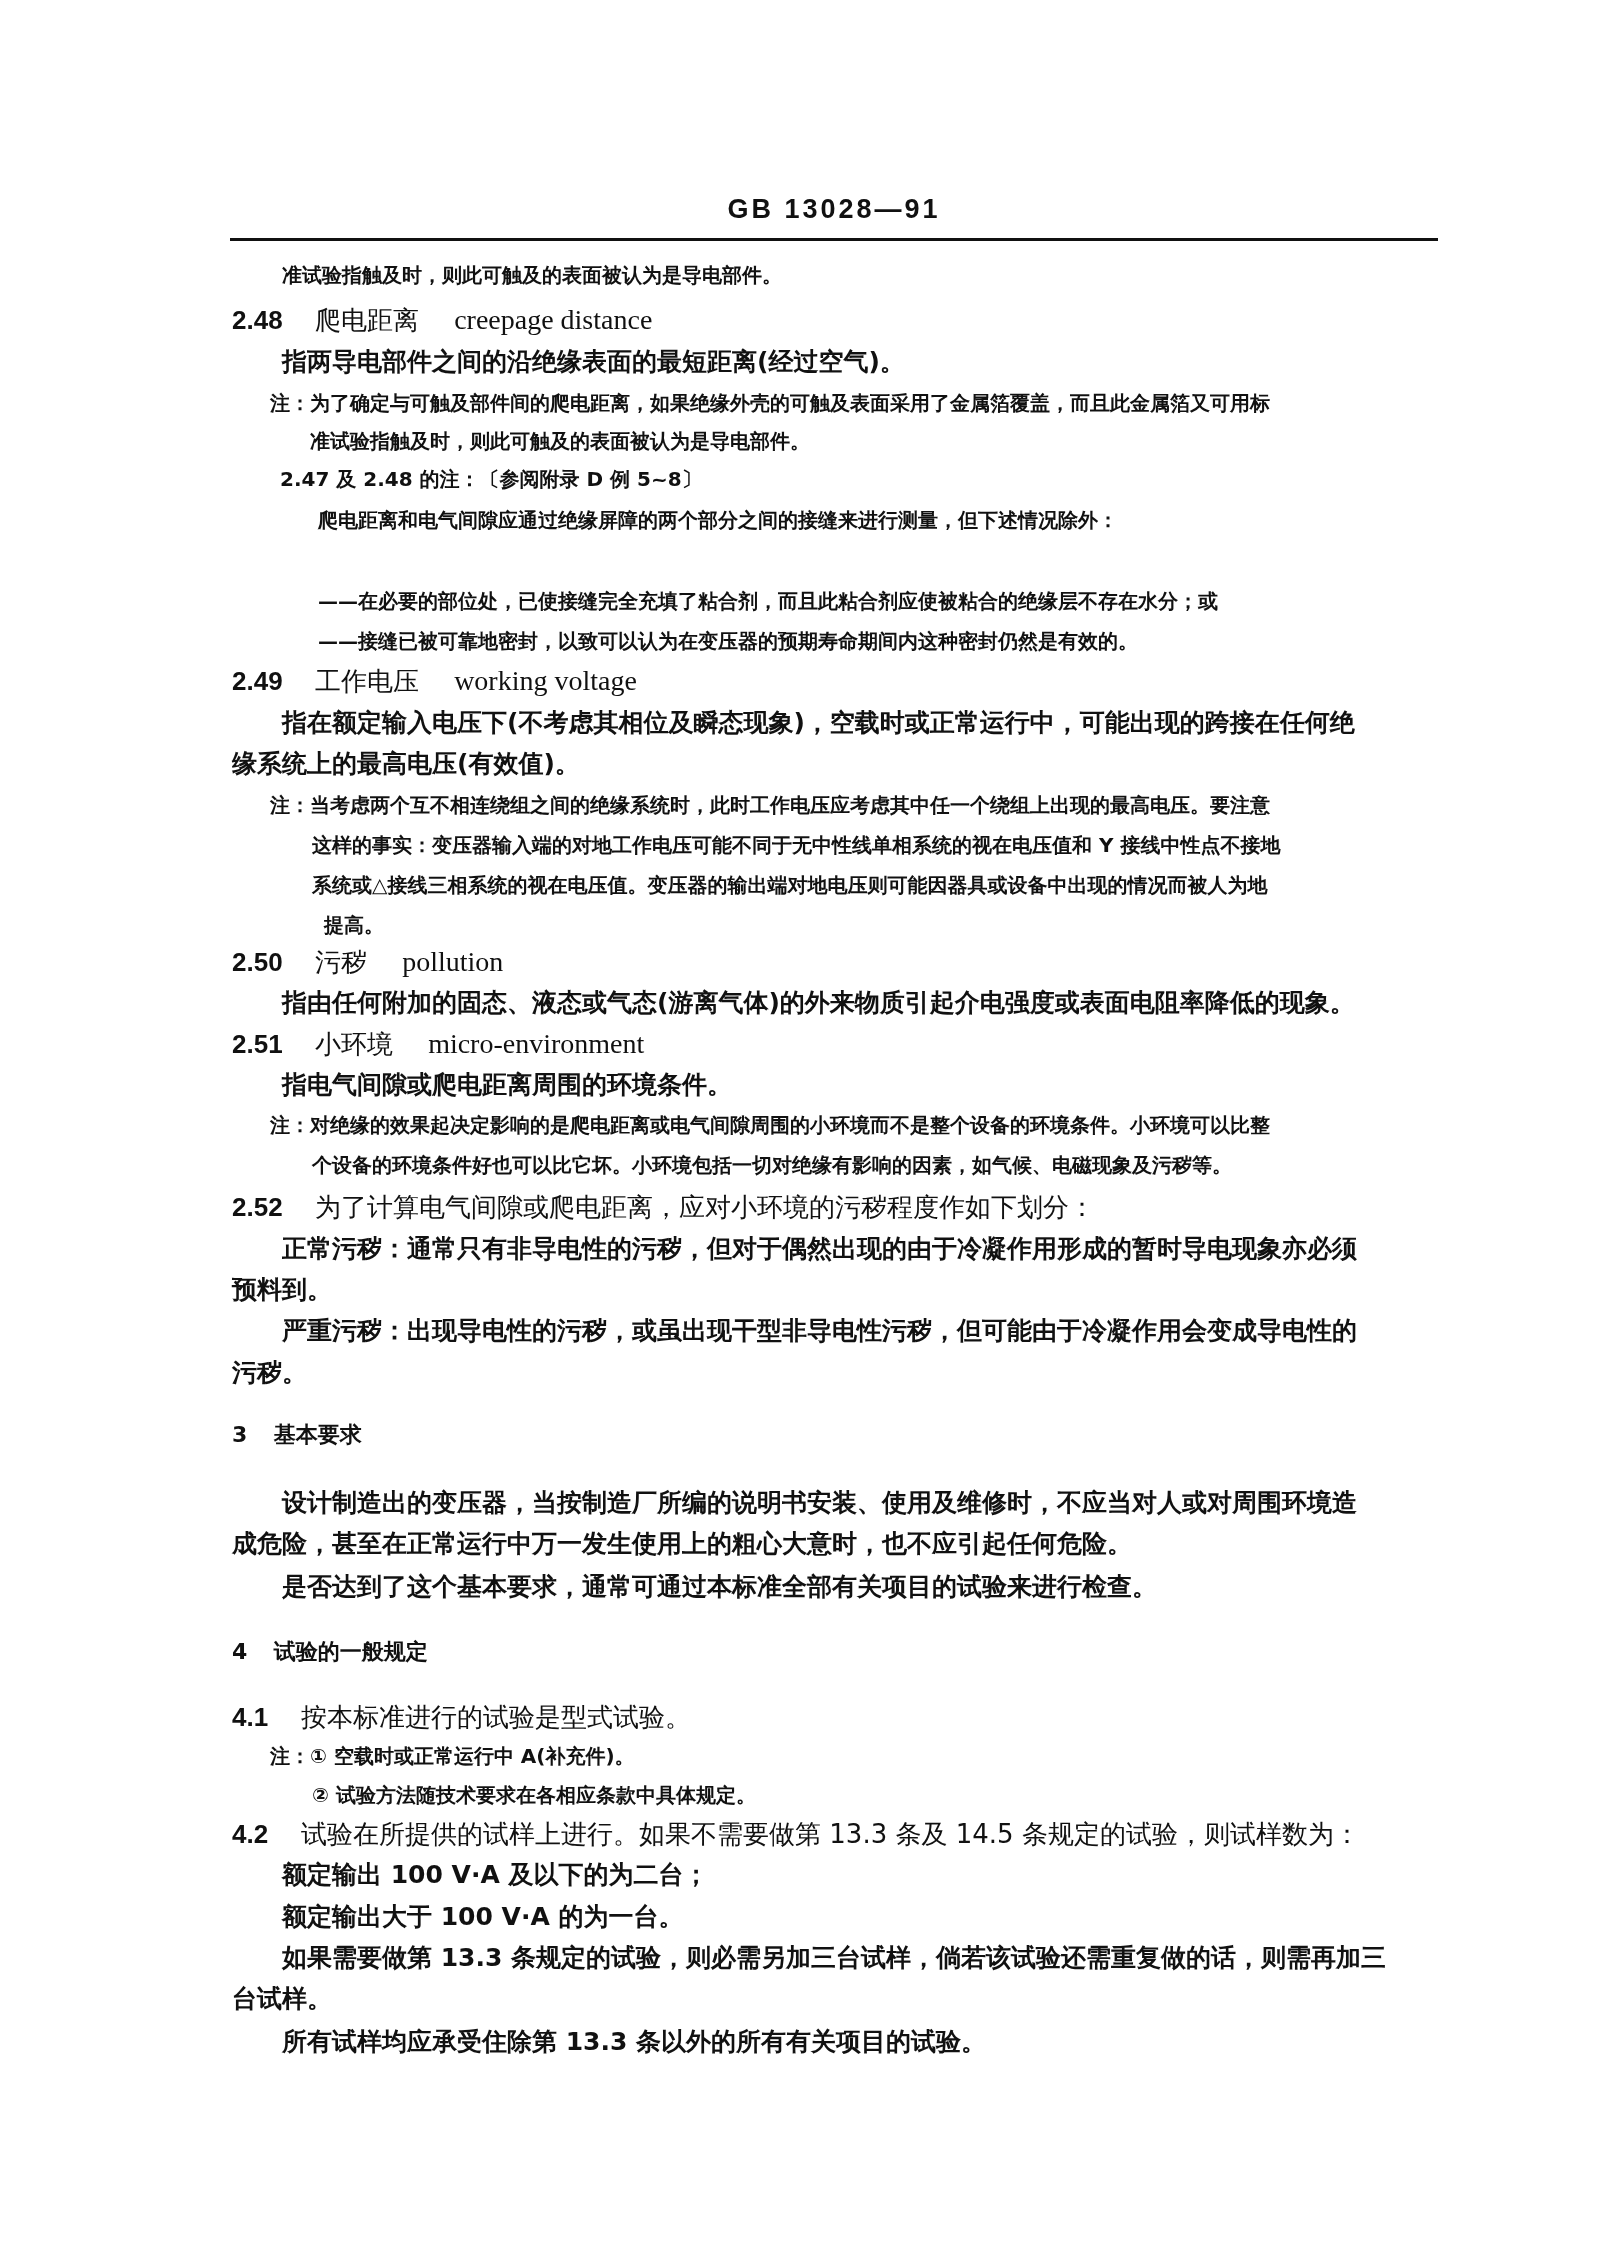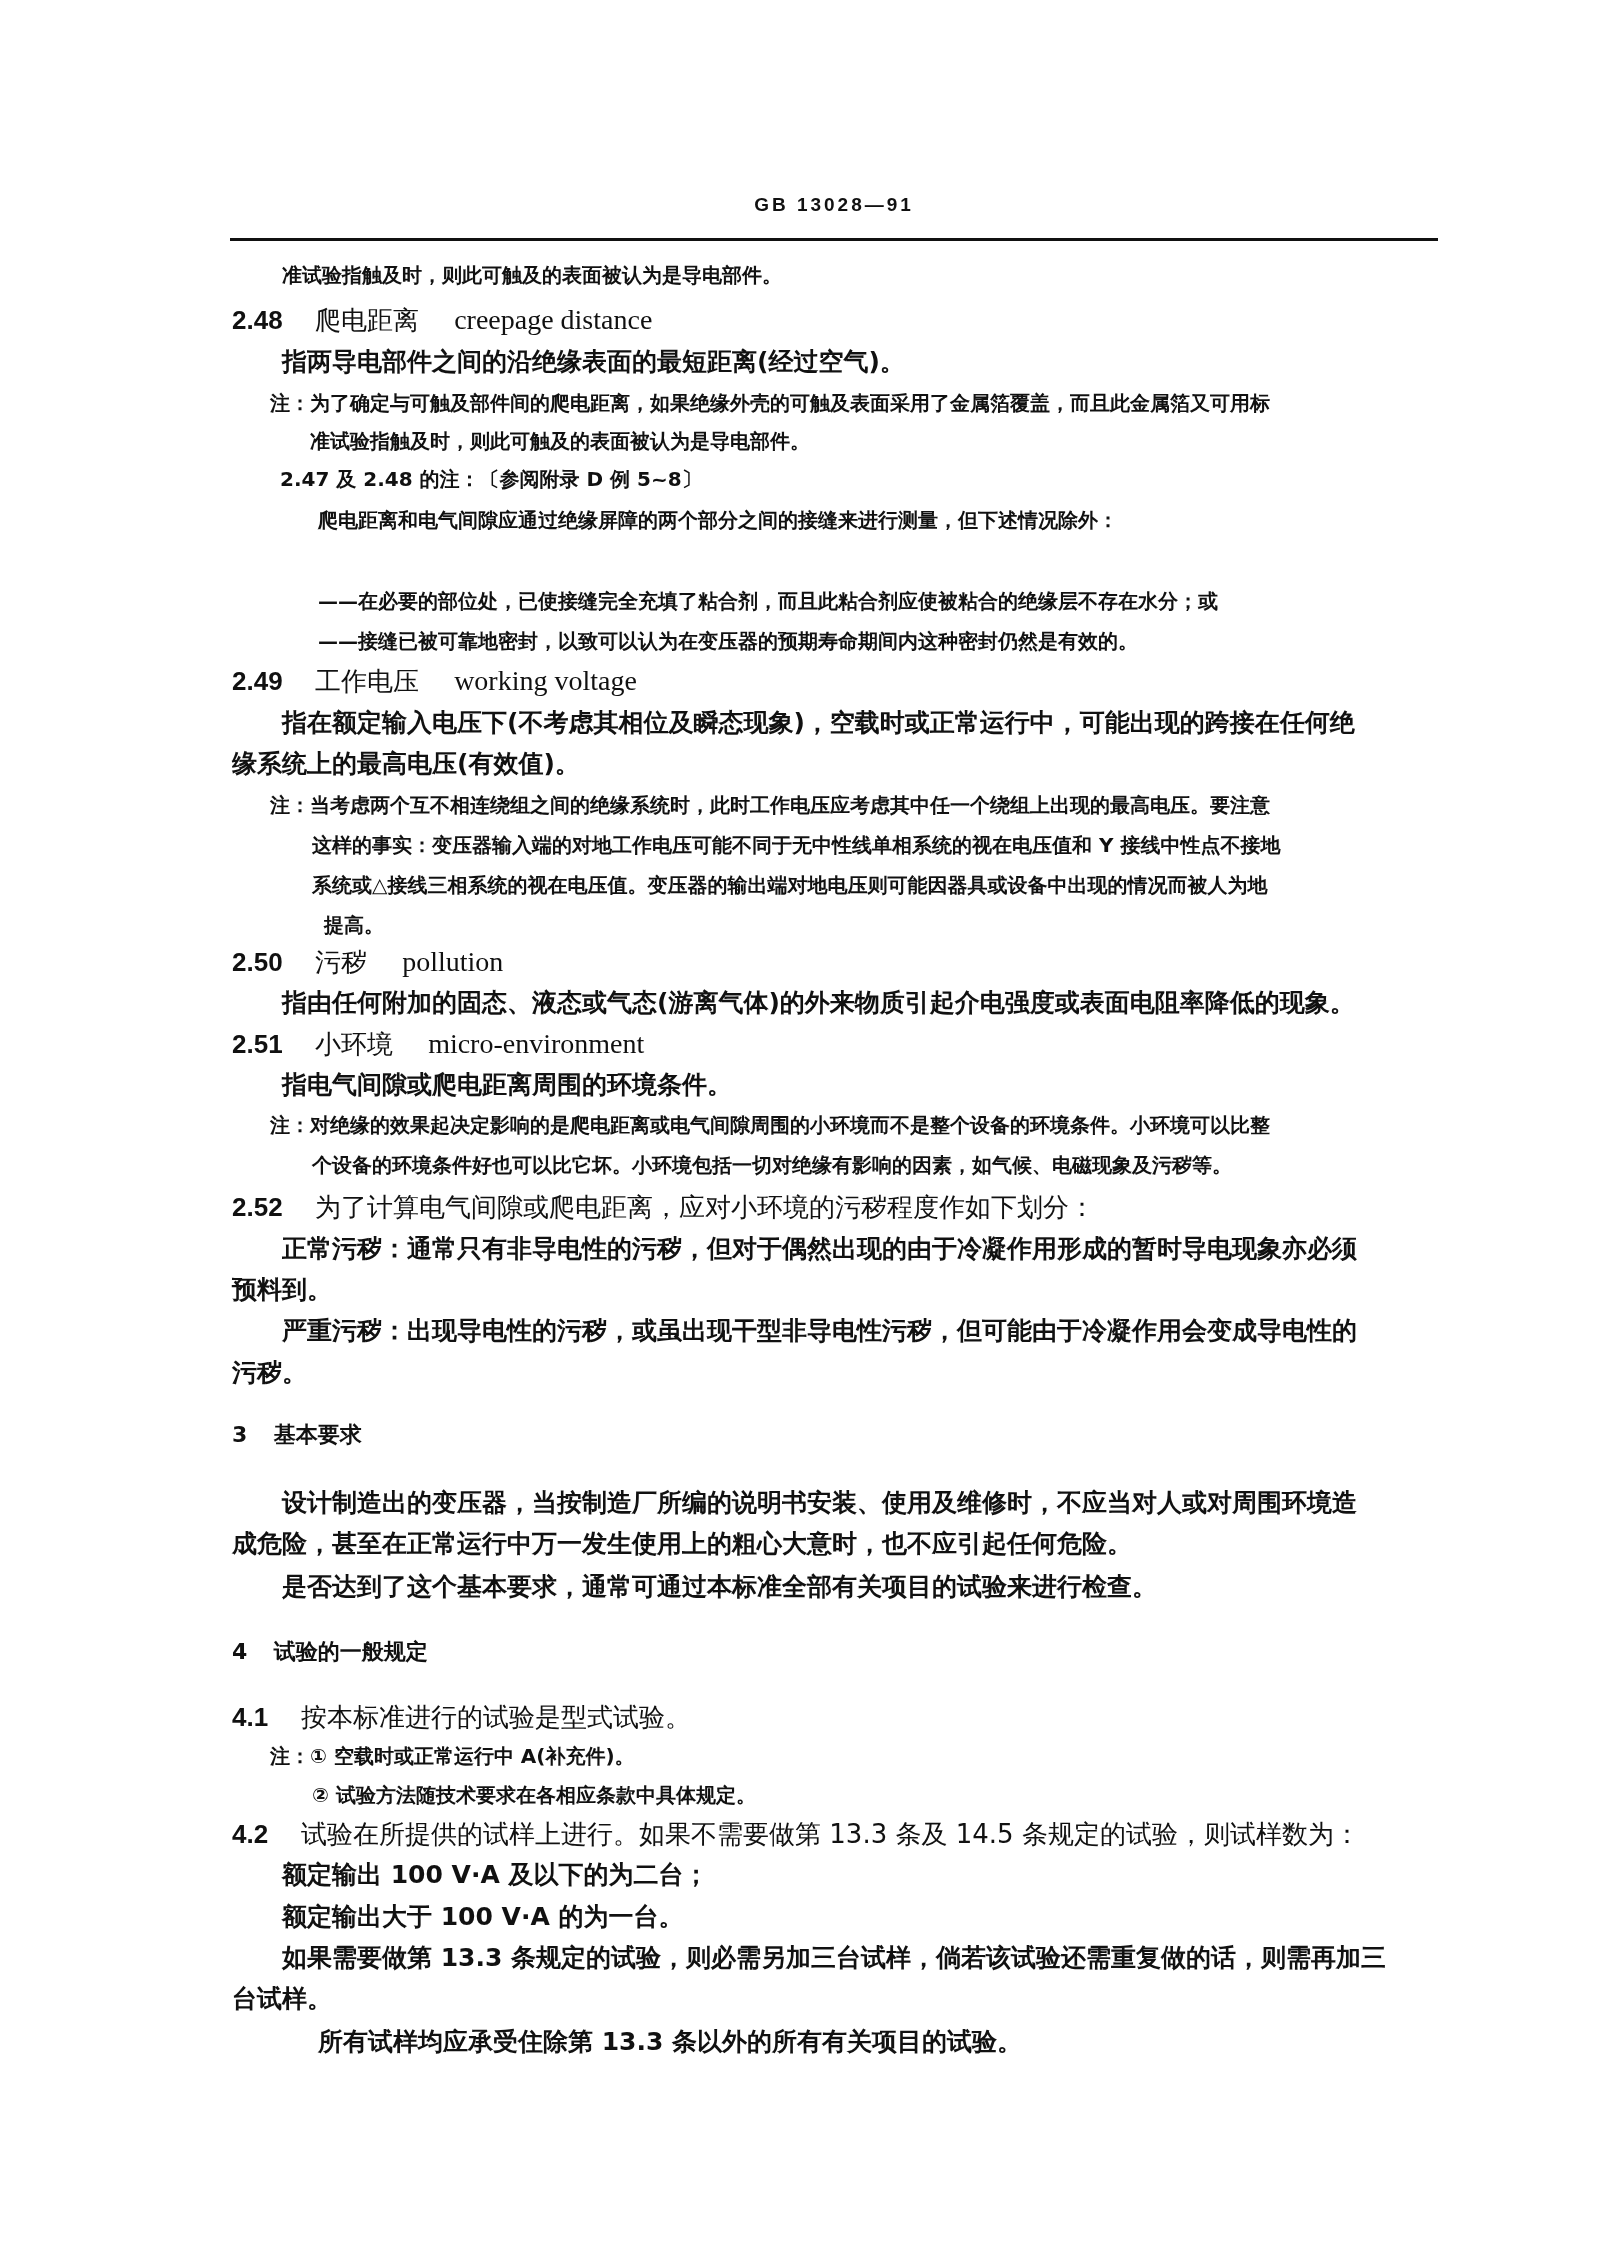--- a/index.html
+++ b/index.html
@@ -12,7 +12,7 @@
     .header {
       position: absolute; left: 230px; width: 1208px; top: 194px;
       text-align: center; font-family: "Liberation Sans", sans-serif;
-      font-weight: bold; font-size: 19px; letter-spacing: 3px;
+      font-weight: bold; font-size: 27px; letter-spacing: 3px;
     }
     .rule {
       position: absolute; left: 230px; width: 1208px; top: 238px;

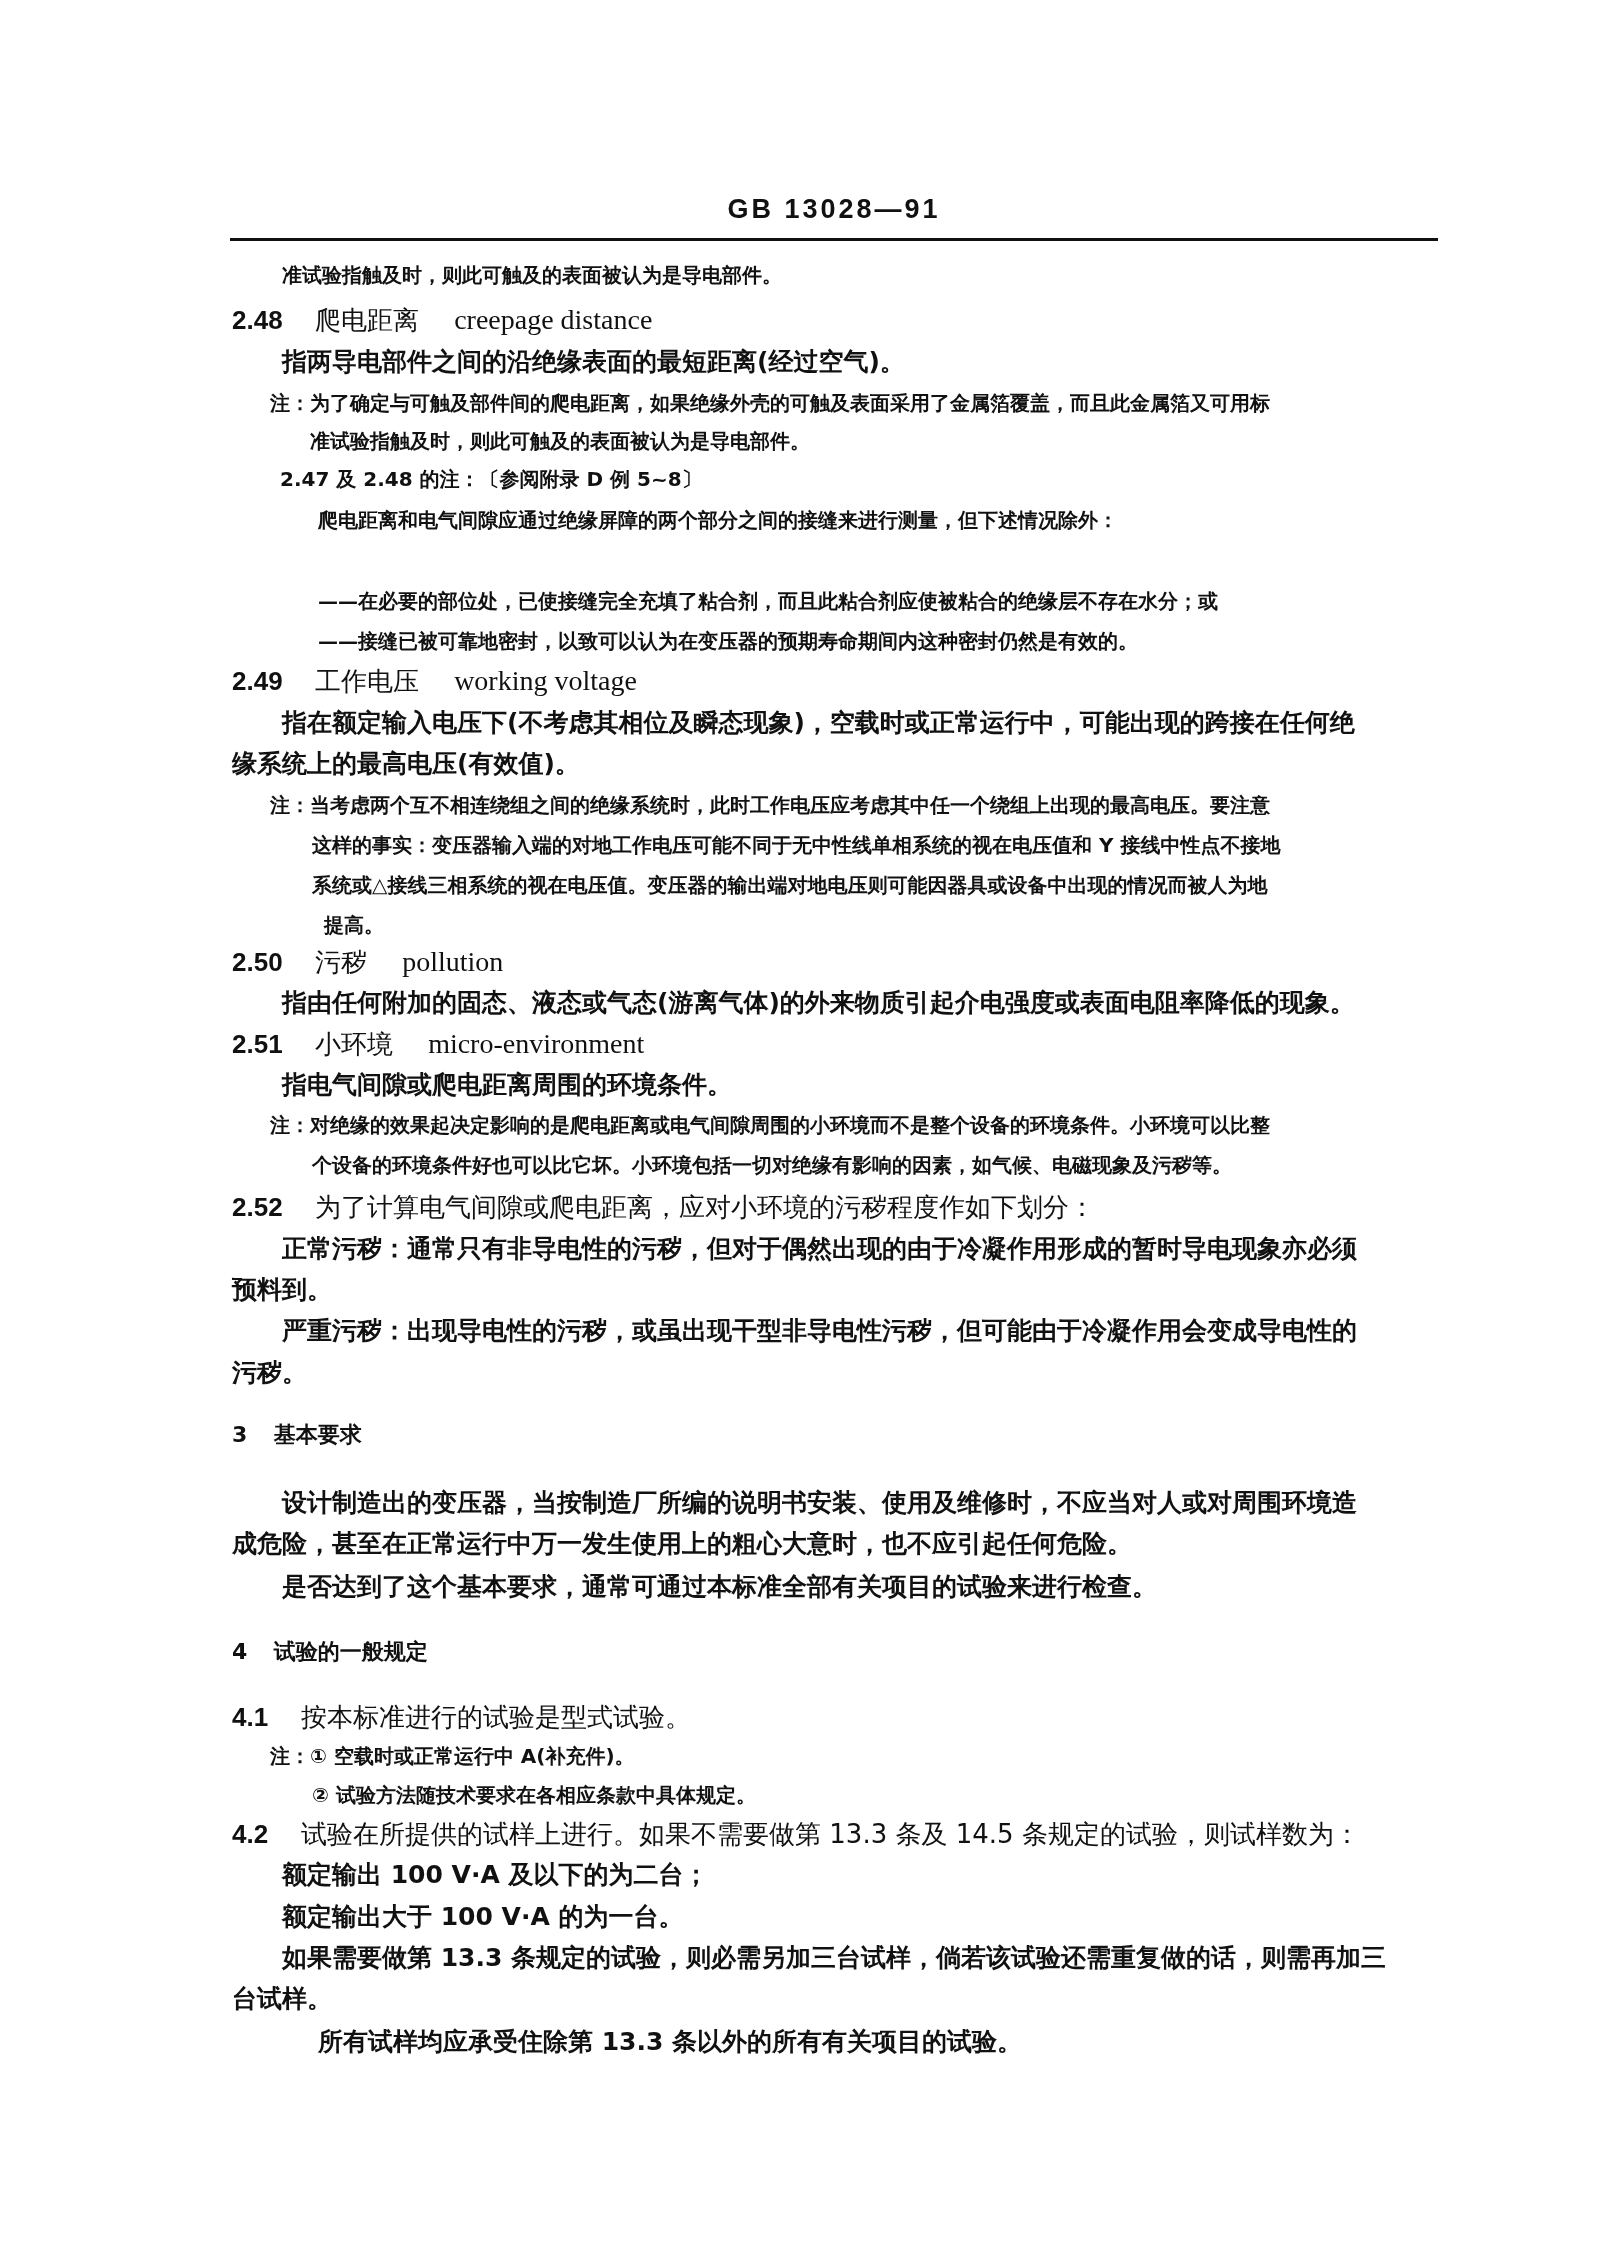--- a/index.html
+++ b/index.html
@@ -111,7 +111,7 @@
   <div class="line body" style="left:282px; top:1900px;">额定输出大于 100 V·A 的为一台。</div>
   <div class="line body" style="left:282px; top:1941px;">如果需要做第 13.3 条规定的试验，则必需另加三台试样，倘若该试验还需重复做的话，则需再加三</div>
   <div class="line body" style="left:232px; top:1982px;">台试样。</div>
-  <div class="line body" style="left:282px; top:2025px;margin-left:36px;">所有试样均应承受住除第 13.3 条以外的所有有关项目的试验。</div>
+  <div class="line body" style="left:282px; top:2025px;">所有试样均应承受住除第 13.3 条以外的所有有关项目的试验。</div>
 </div>
 
 </body></html>

